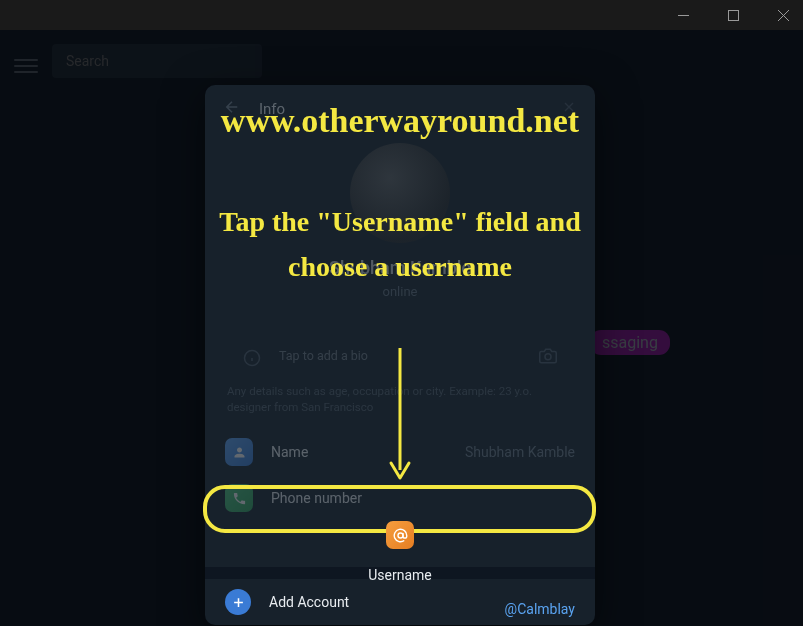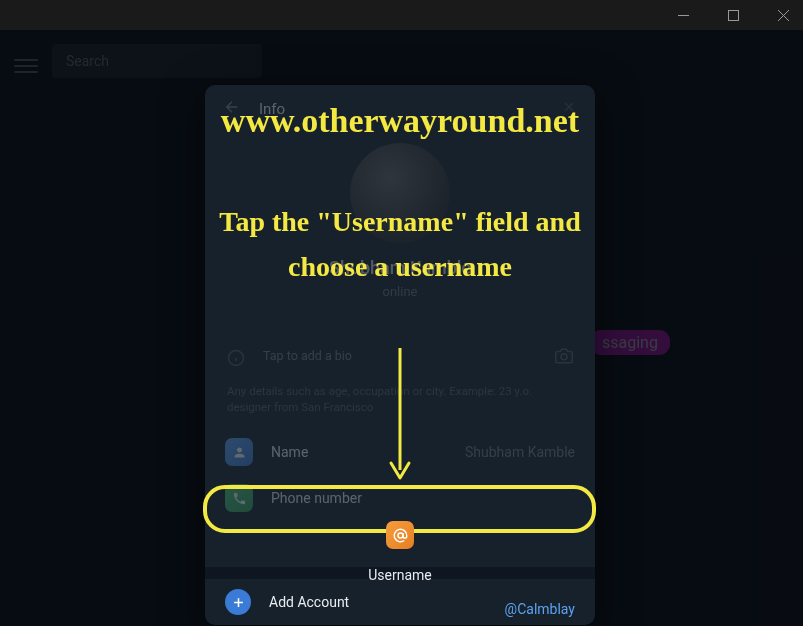--- a/index.html
+++ b/index.html
@@ -32,7 +32,7 @@
     .profile-name { color: #e8ecf0; font-size: 18px; font-weight: 500; margin-bottom: 6px; }
     .profile-status { color: #6f7d8b; font-size: 13px; }
     
-    .bio-block { padding: 18px 22px 8px; opacity: 0.25; display: flex; gap: 18px; align-items: flex-start; justify-content: space-between; }
+    .bio-block { padding: 18px 38px 8px; opacity: 0.25; display: flex; gap: 18px; align-items: flex-start; justify-content: space-between; }
     .info-ico { color: #5d6b7a; flex-shrink: 0; margin-top: 2px; }
     .bio-text { color: #8d98a3; font-size: 12.5px; line-height: 1.5; }
     .cam-ico { margin-left: auto; color: #5d6b7a; }

